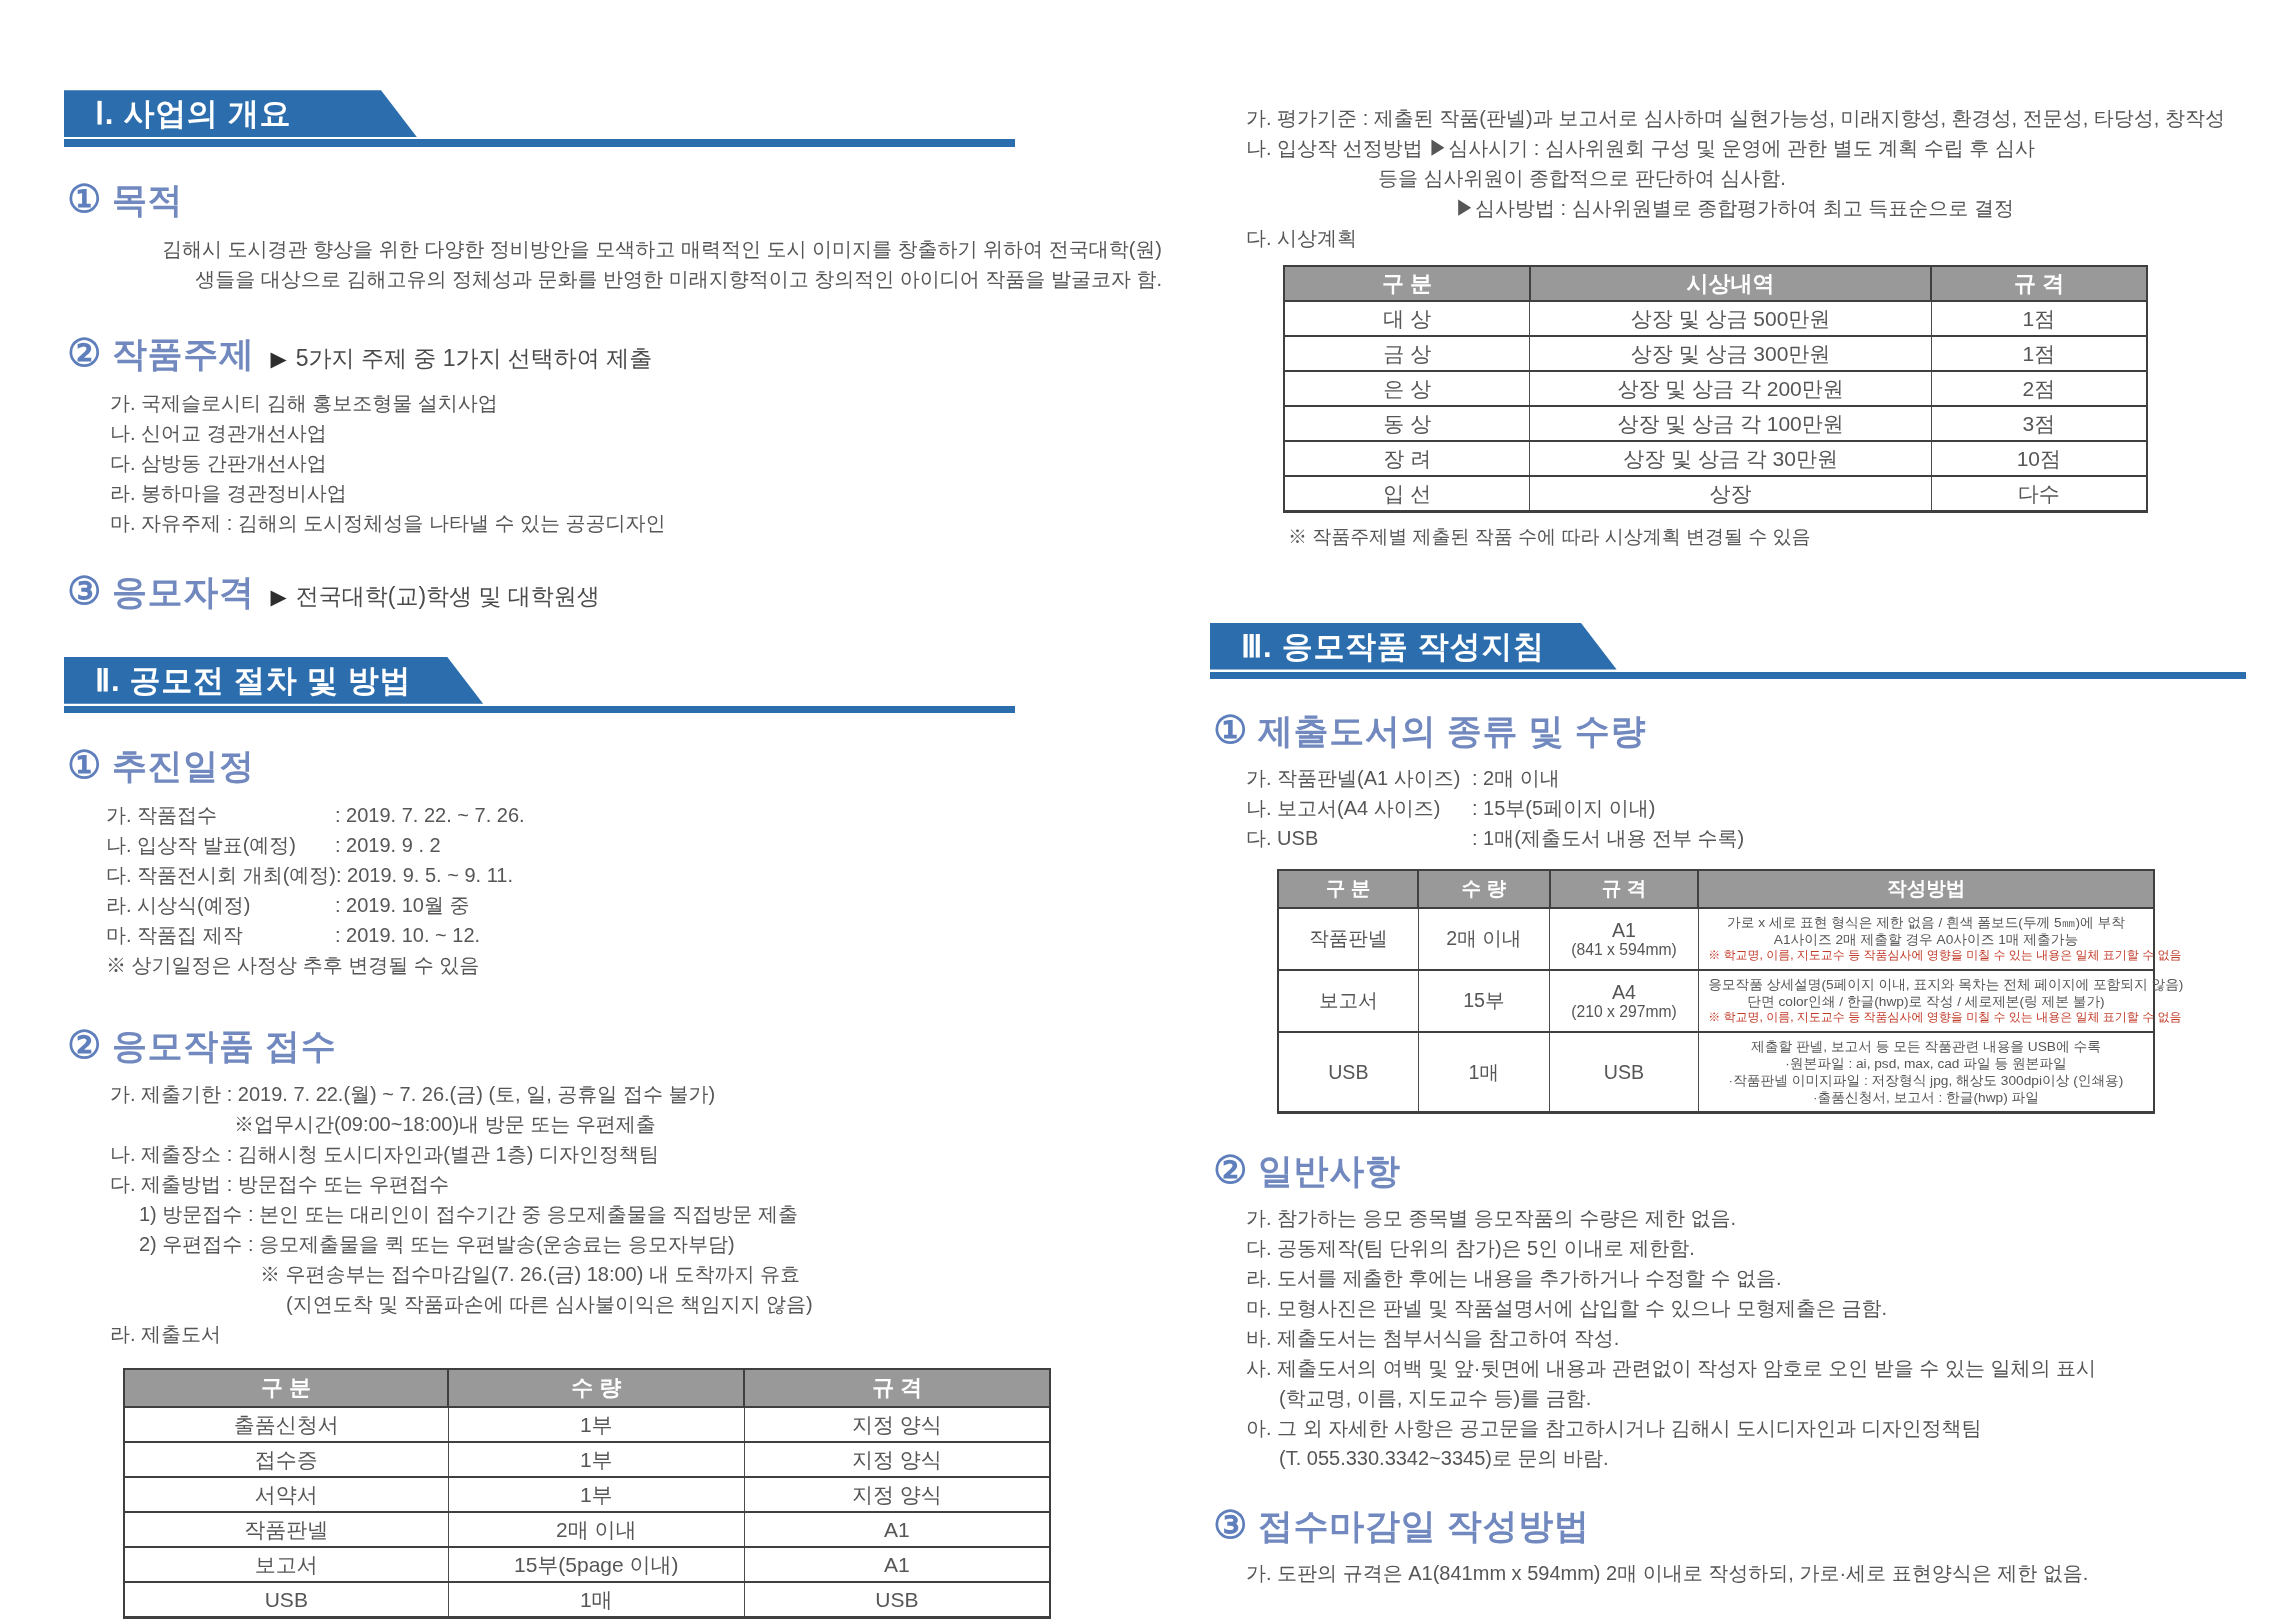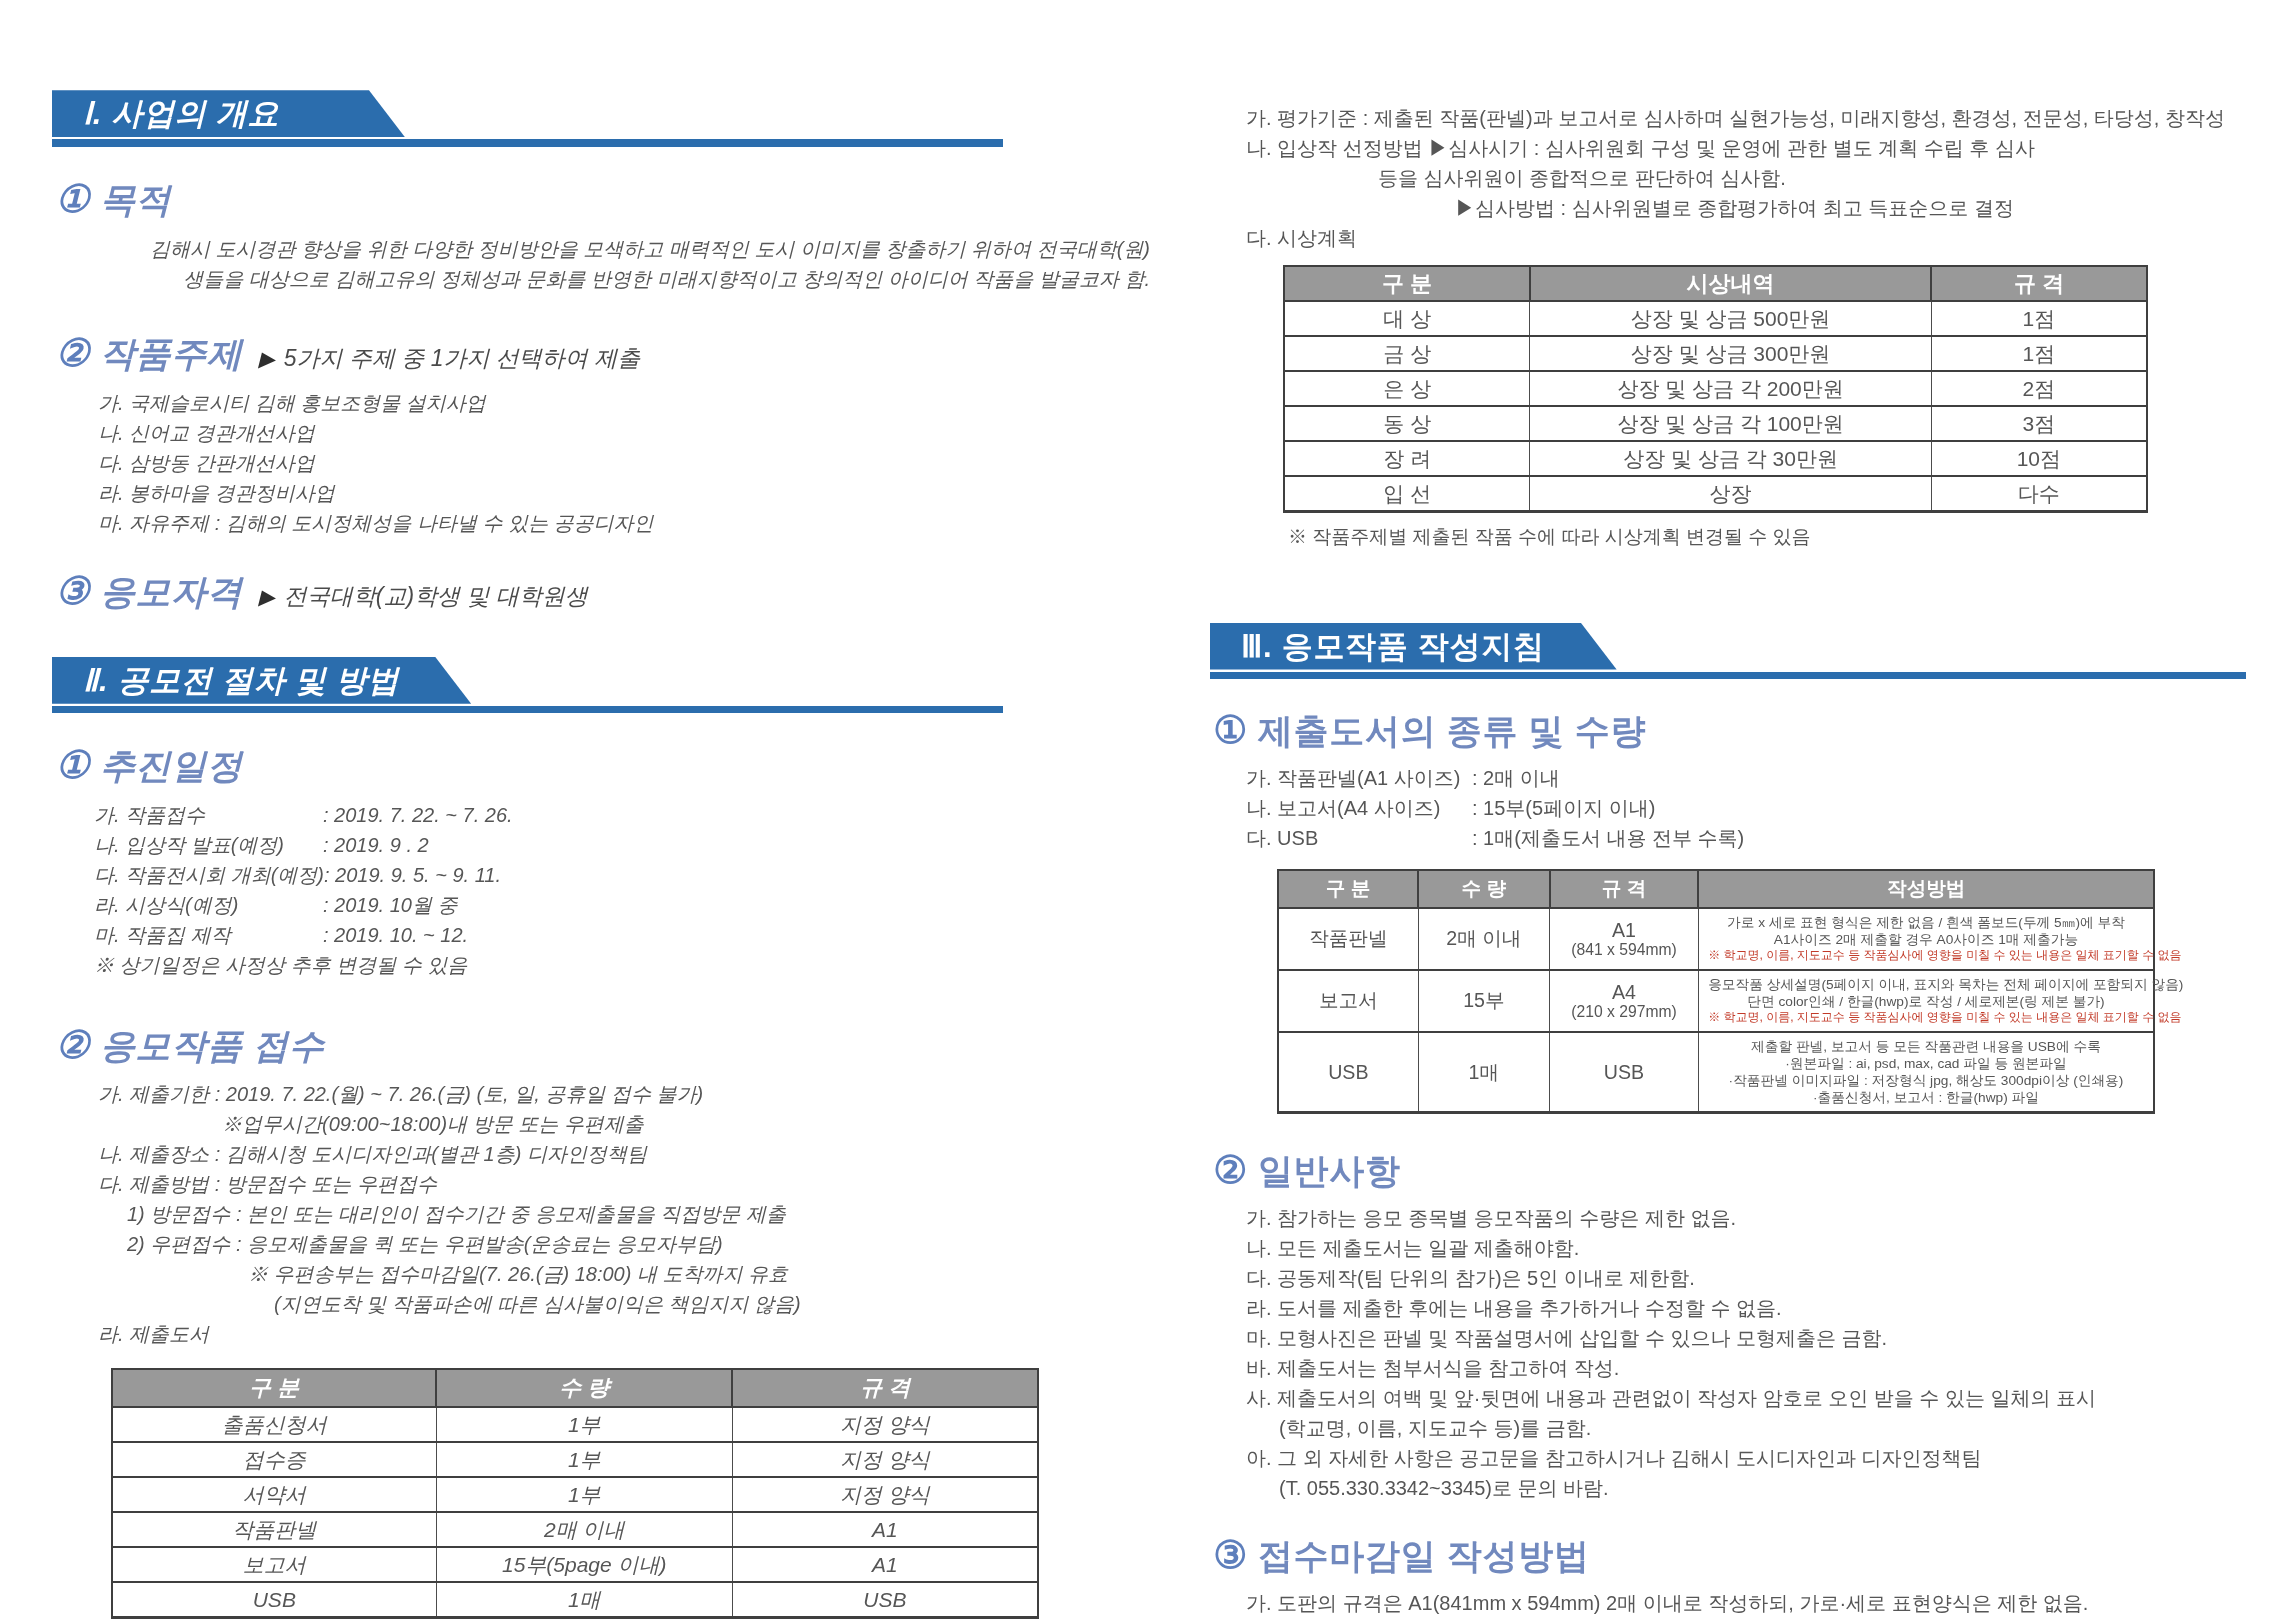--- a/index.html
+++ b/index.html
@@ -6,7 +6,7 @@
   body{width:2295px;height:1621px;font-family:"Liberation Sans",sans-serif;}
   .page{position:relative;width:2295px;height:1621px;background:#fff;overflow:hidden;}
   .col{position:absolute;top:85px;}
-  .col-left{left:52px;width:1098px;font-style:italic;}
+  .col-left{left:64px;width:1098px;}
   .col-right{left:1210px;width:1086px;}
 
   

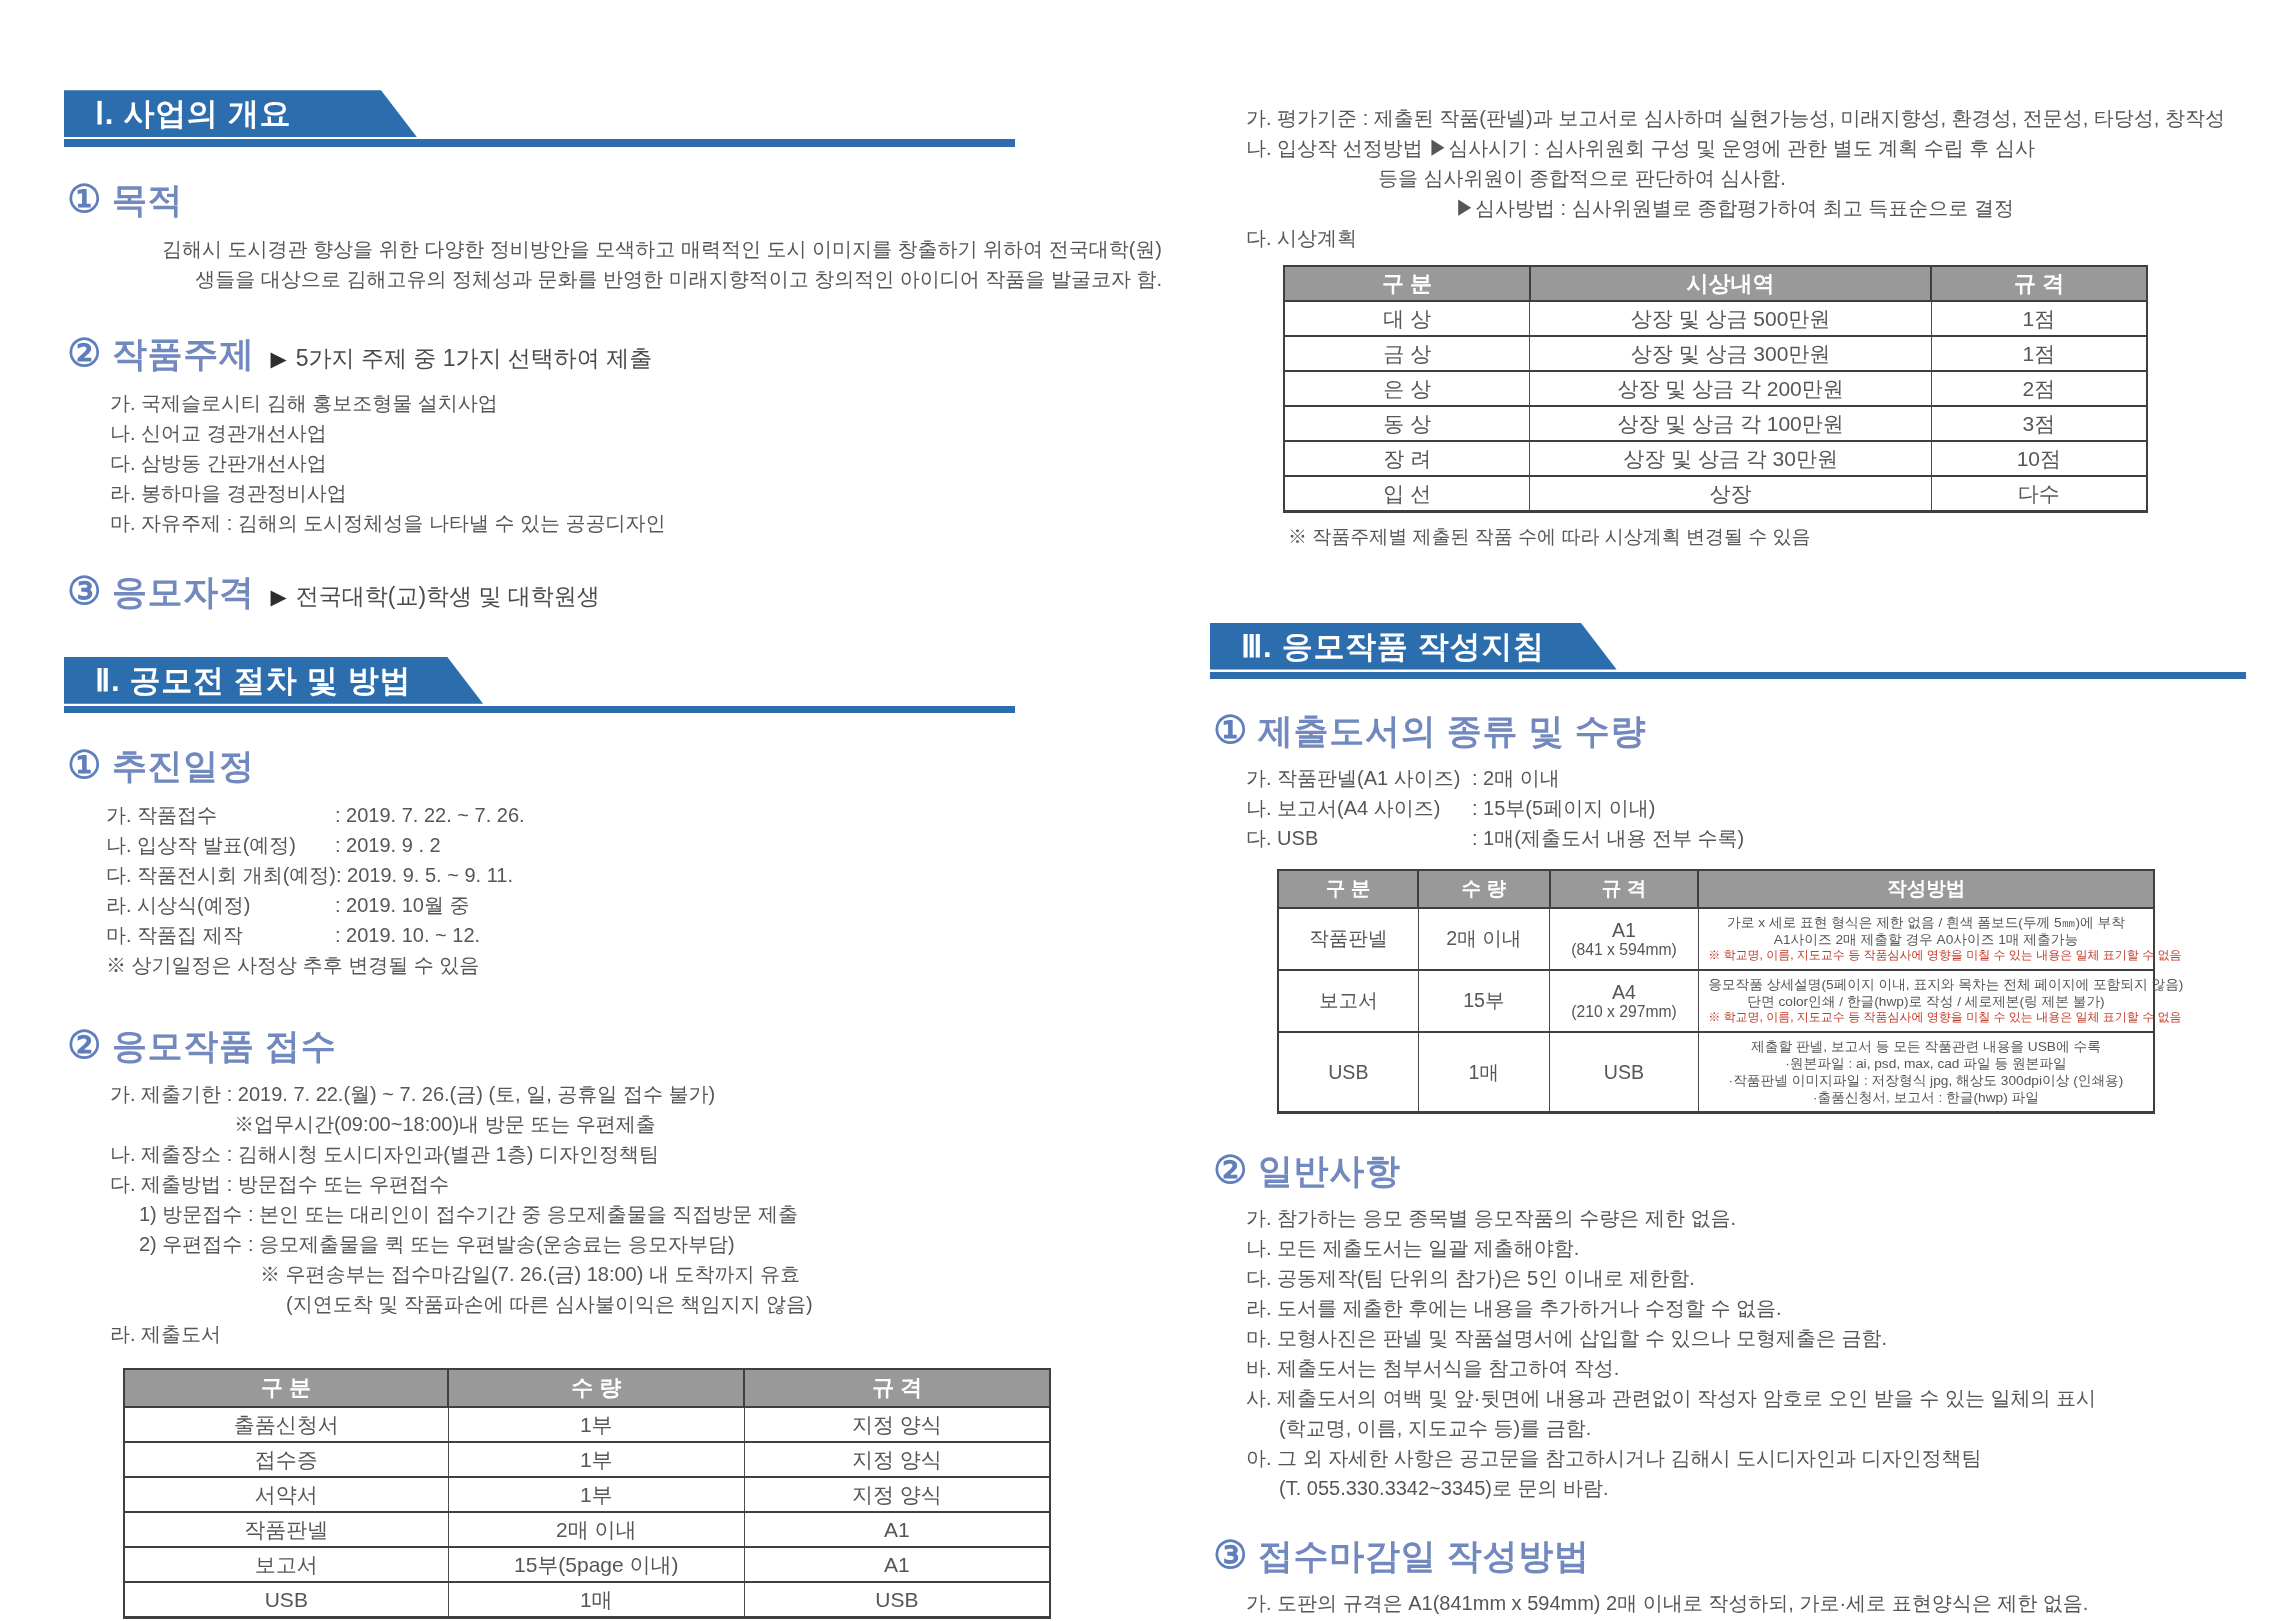--- a/index.html
+++ b/index.html
@@ -347,7 +347,6 @@
       </div>
       <div style="margin-top:7.8px;">
         <div class="body-line ind-55">가. 참가하는 응모 종목별 응모작품의 수량은 제한 없음.</div>
-        <div class="body-line ind-55">나. 모든 제출도서는 일괄 제출해야함.</div>
         <div class="body-line ind-55">다. 공동제작(팀 단위의 참가)은 5인 이내로 제한함.</div>
         <div class="body-line ind-55">라. 도서를 제출한 후에는 내용을 추가하거나 수정할 수 없음.</div>
         <div class="body-line ind-55">마. 모형사진은 판넬 및 작품설명서에 삽입할 수 있으나 모형제출은 금함.</div>

